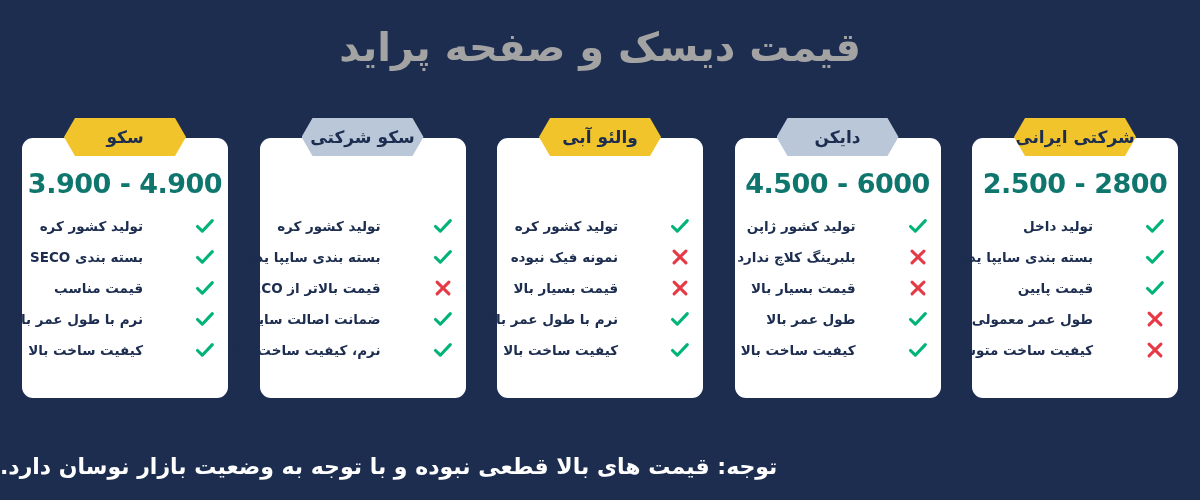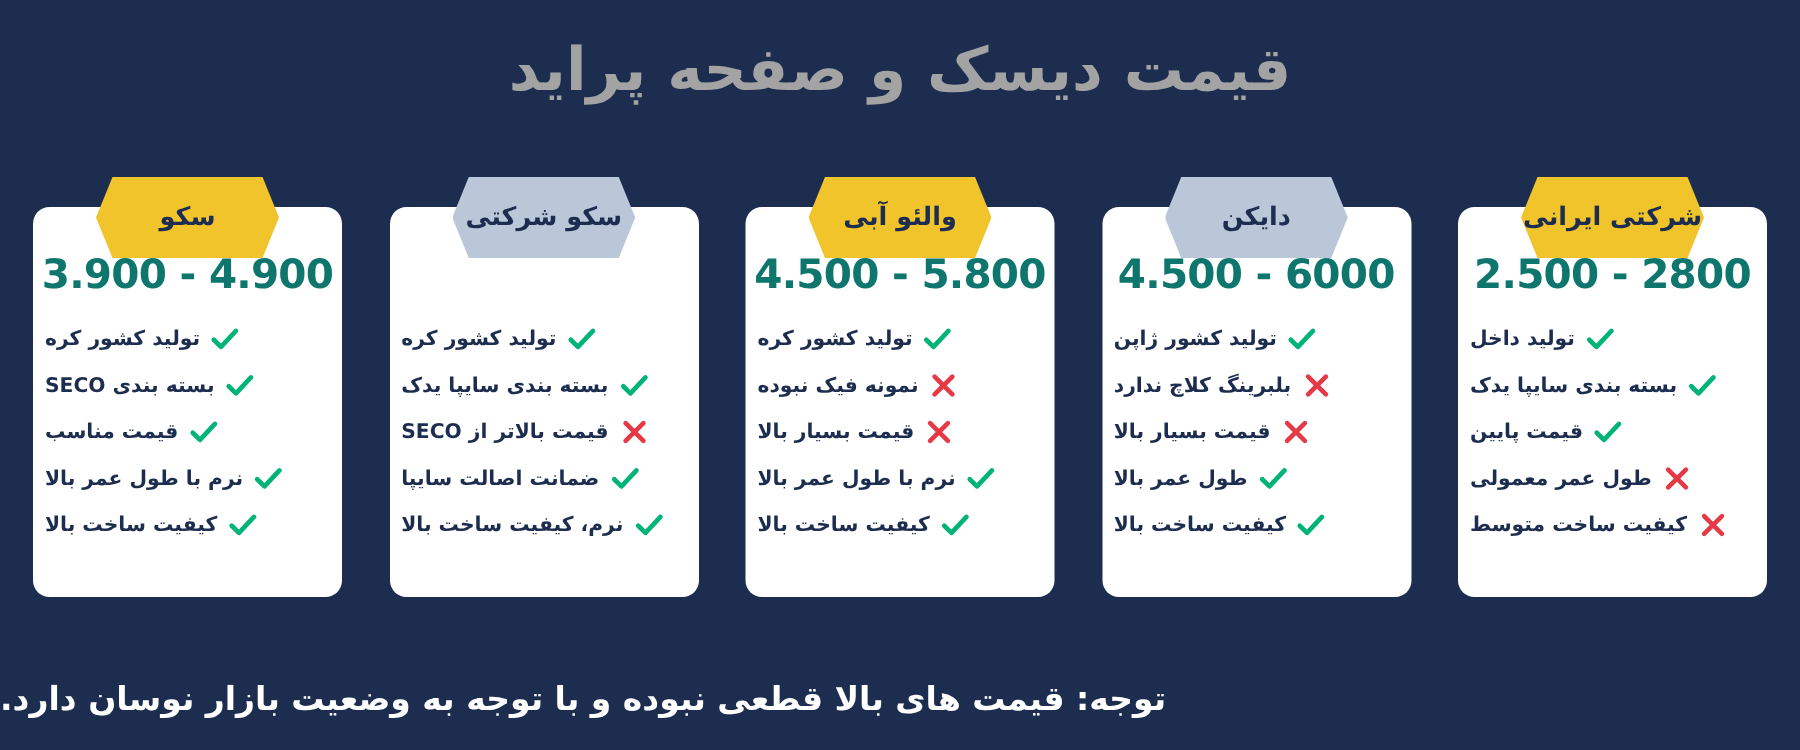--- a/index.html
+++ b/index.html
@@ -66,7 +66,7 @@
     top: -20px;
     right: 42px;
     width: 122px;
-    height: 54px;
+    height: 38px;
     display: flex;
     align-items: center;
     justify-content: center;

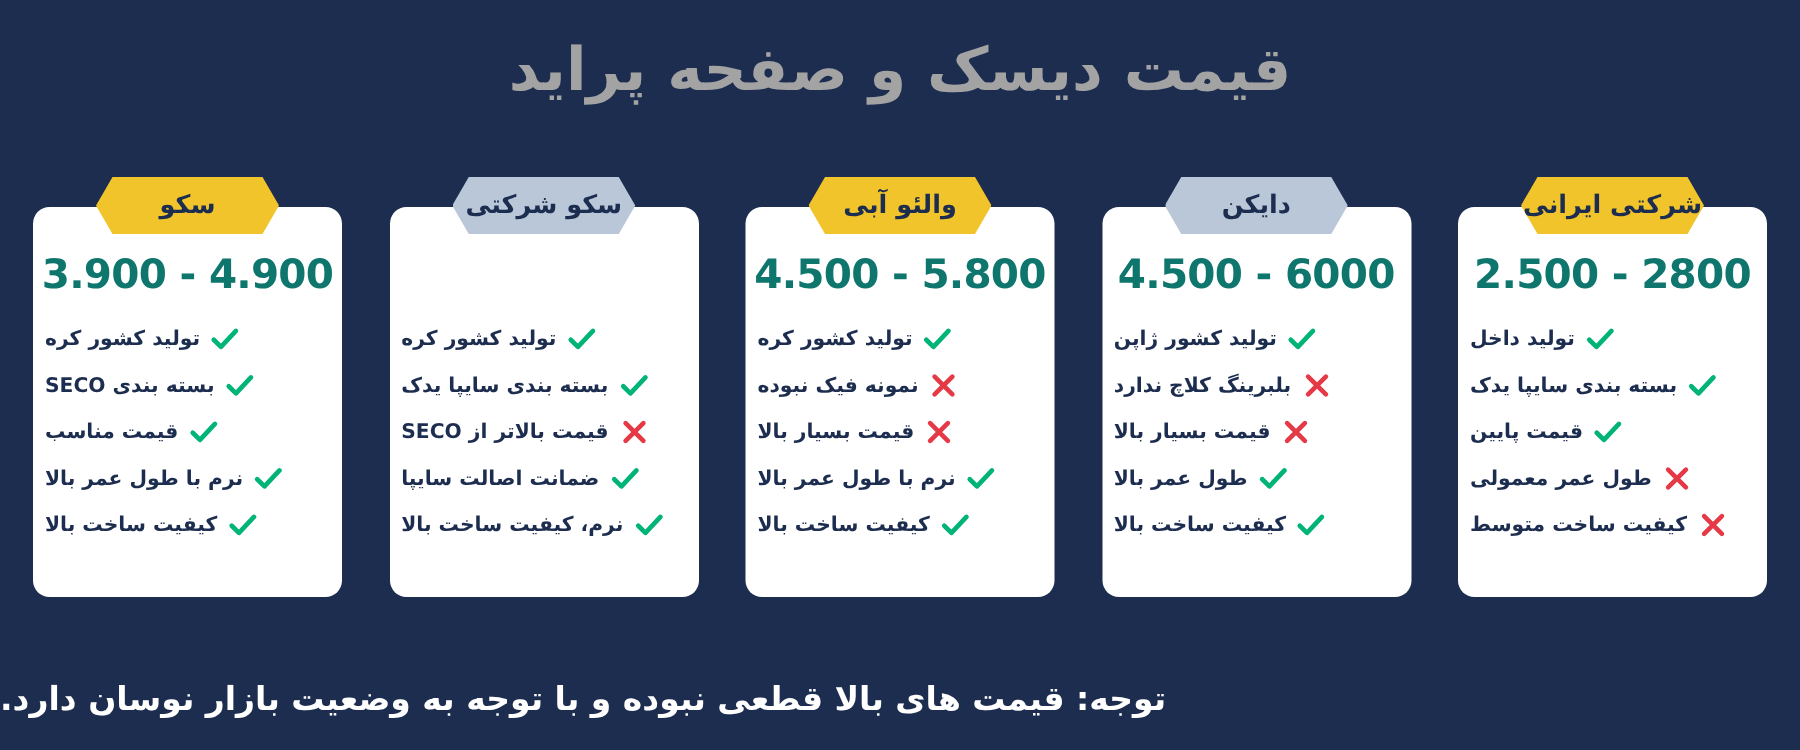--- a/index.html
+++ b/index.html
@@ -262,7 +262,6 @@
         <div class="badge yellow">
           <span>والئو آبی</span>
         </div>
-        <div class="price">4.500 - 5.800</div>
         <div class="features">
           <div class="feature-row">
             <span class="feature-icon">

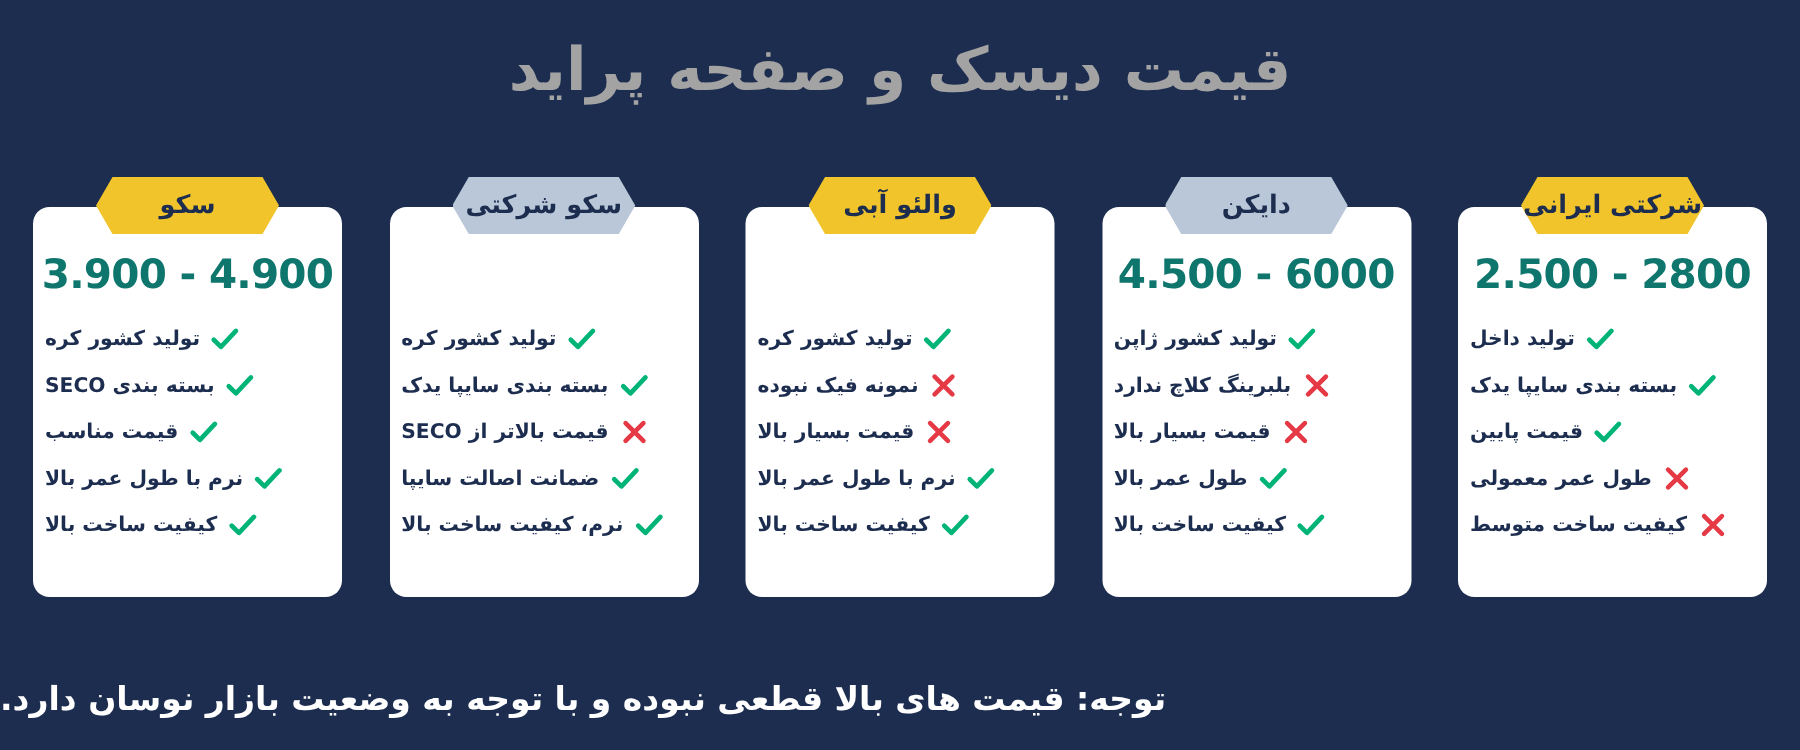--- a/index.html
+++ b/index.html
@@ -114,10 +114,11 @@
     display: flex;
     flex-direction: row;
     align-items: center;
-    justify-content: flex-end;
+    justify-content: flex-start;
     height: 31px;
     direction: rtl;
     padding-right: 4px;
+    gap: 45px;
   }
 
   .feature-icon {

